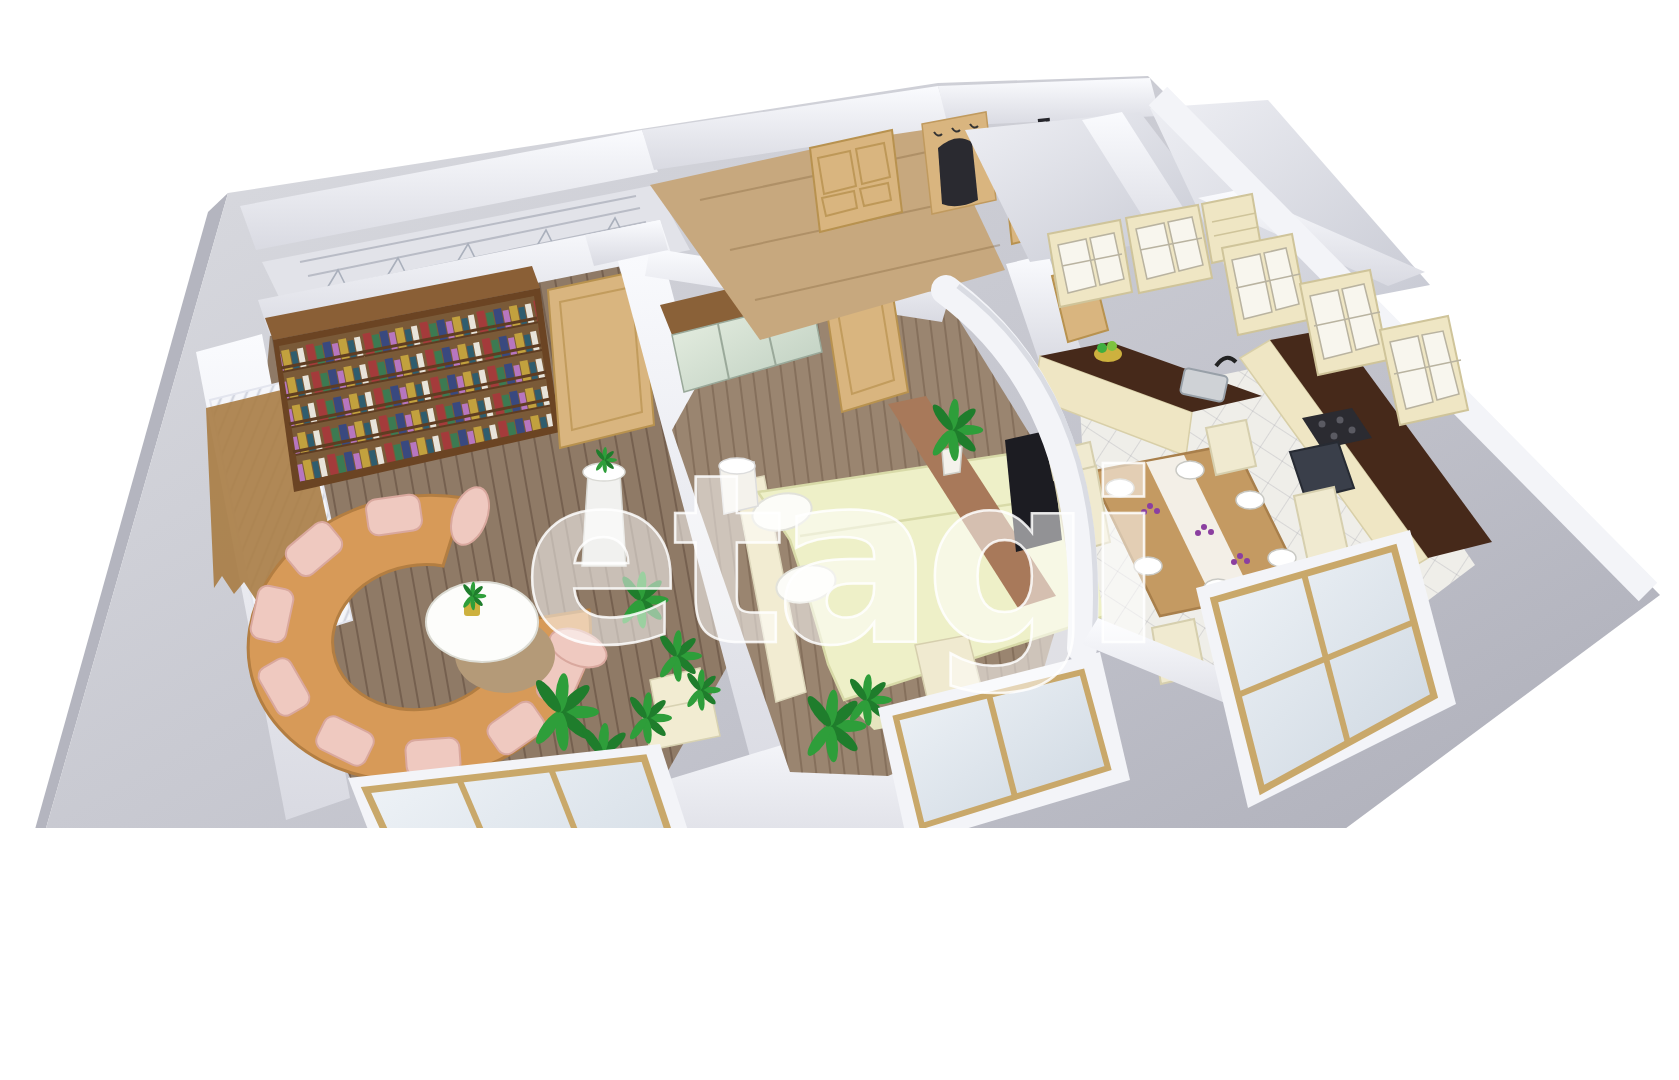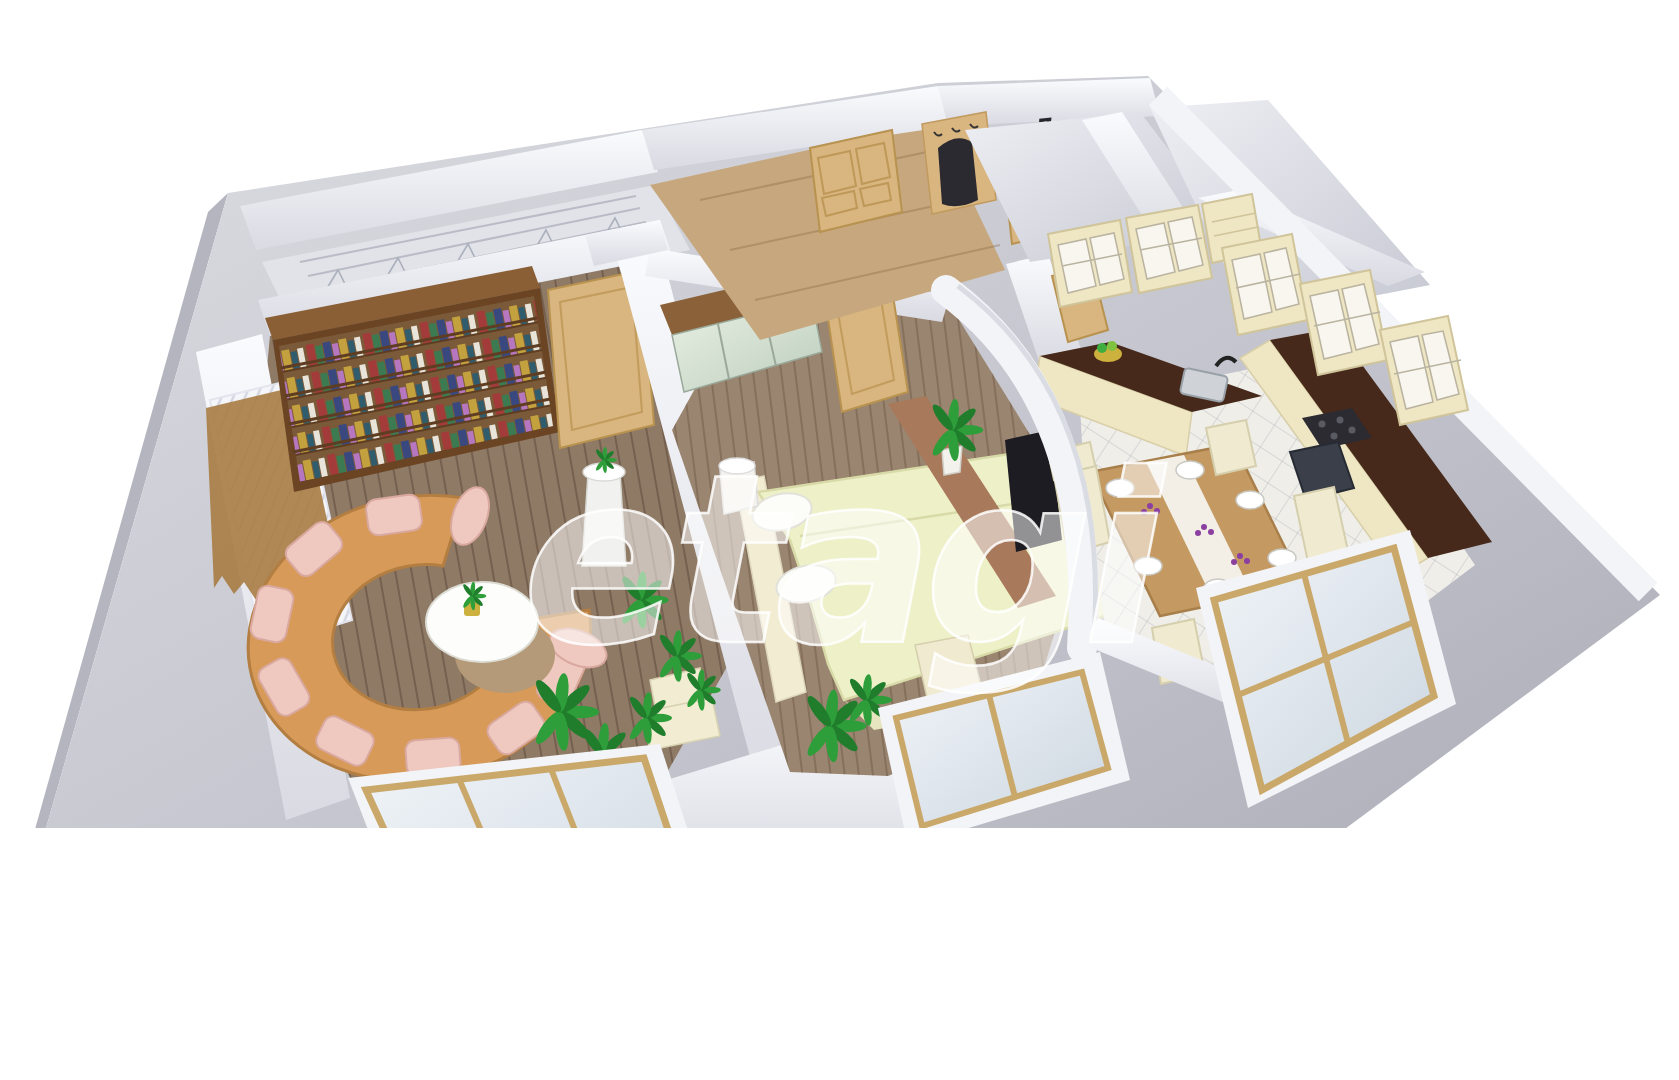--- a/index.html
+++ b/index.html
@@ -4,7 +4,7 @@
 <style>
   html,body{margin:0;padding:0;background:#fff;}
   .stage{position:relative;width:1679px;height:828px;background:var(--background,#fff);overflow:hidden;
-         font-family:"DejaVu Sans","Liberation Sans",sans-serif;font-style:italic;}
+         font-family:"DejaVu Sans","Liberation Sans",sans-serif;}
   svg{display:block}
   .watermark-text{font-family:"DejaVu Sans","Liberation Sans",sans-serif;font-weight:bold;
                   fill:rgba(255,255,255,.52);stroke:rgba(255,255,255,.85);stroke-width:2.5px;letter-spacing:-10px;}

